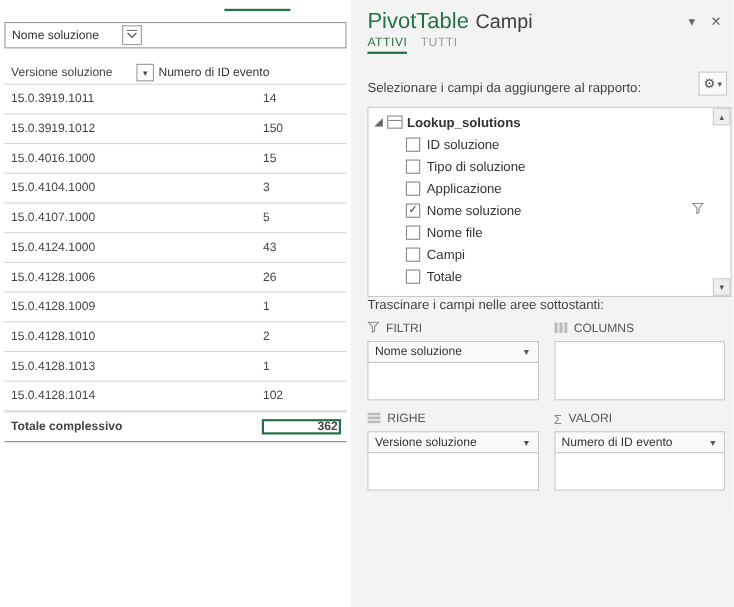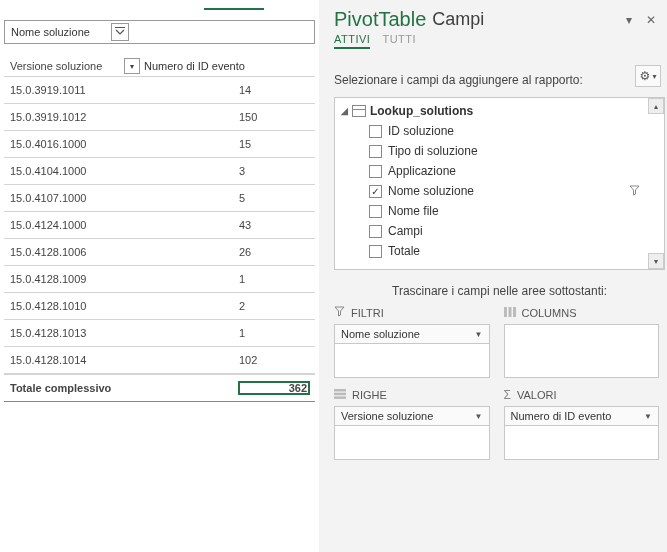--- a/index.html
+++ b/index.html
@@ -185,7 +185,7 @@
     margin-left:auto;margin-right:20px;font-size:11px;color:#888;
   }
 
-  .drag-instr { margin-top:14px; color:#444; font-size:12px;text-align:center; }
+  .drag-instr { color:#444; font-size:12px; }
 
   .drop-grid {
     margin-top:8px;

